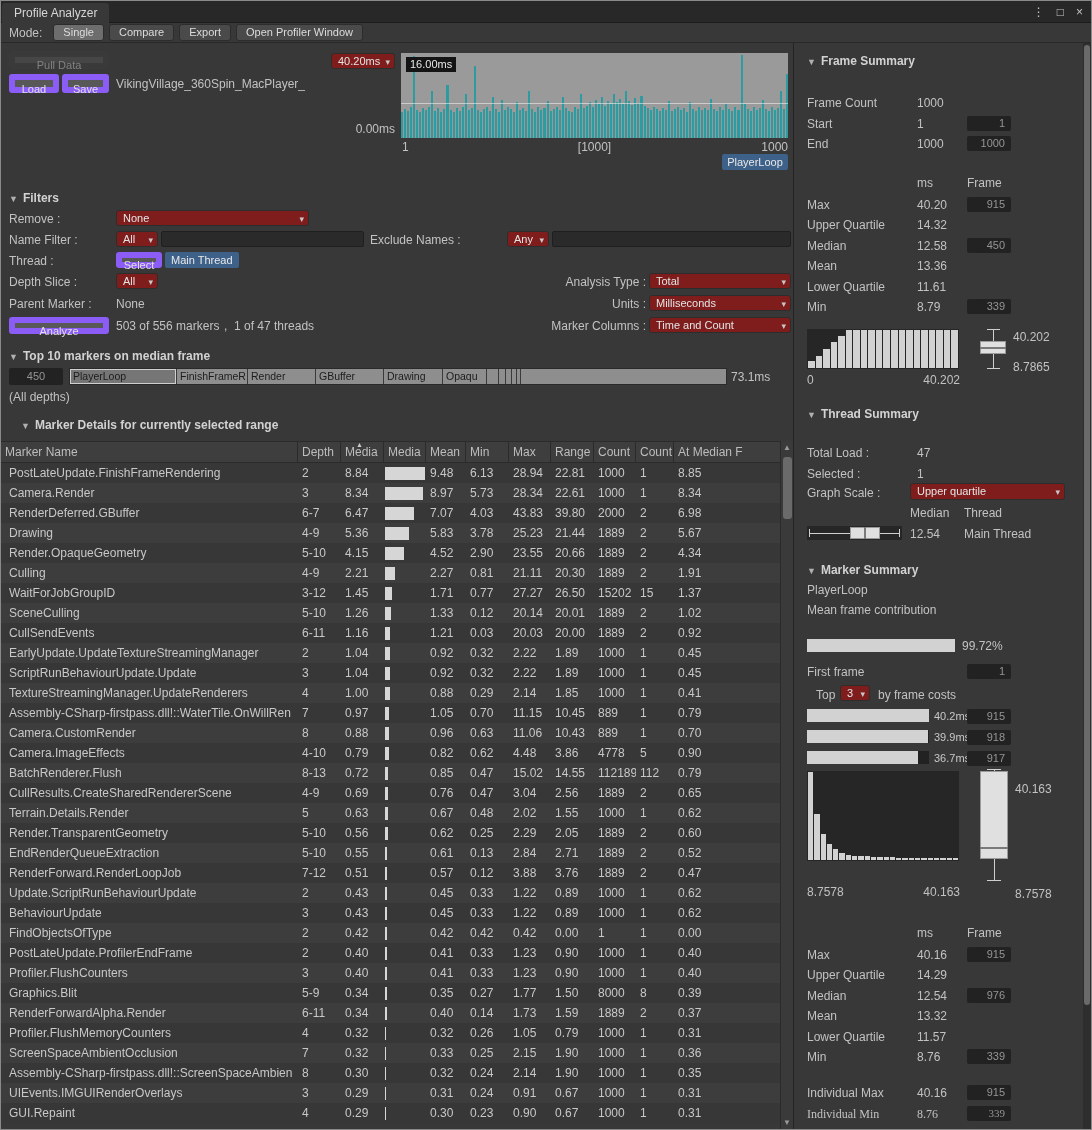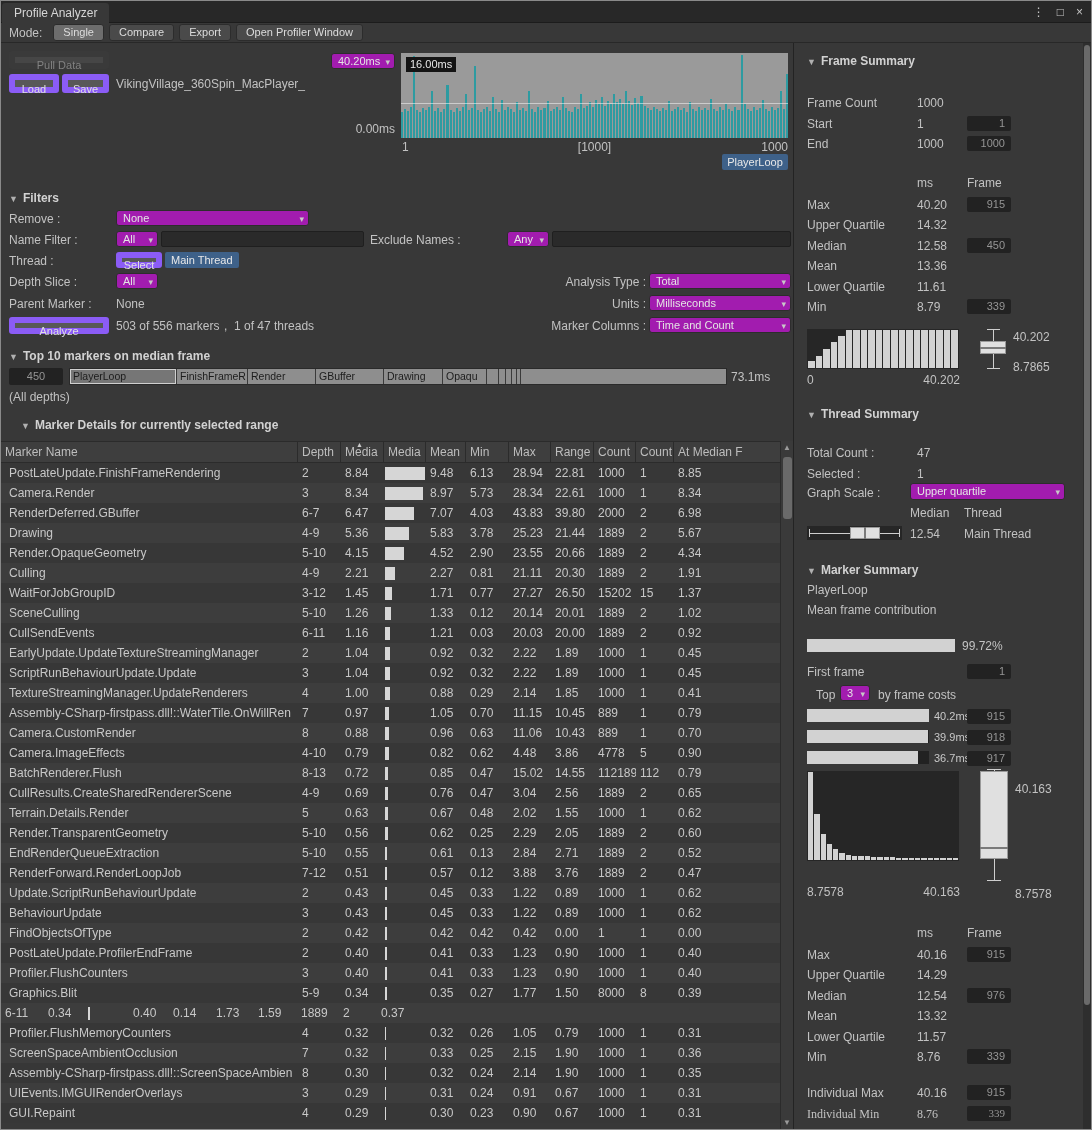--- a/index.html
+++ b/index.html
@@ -20,7 +20,7 @@
 .rscroll{position:absolute;left:1082px;top:42px;width:8px;bottom:0;background:#2e2e2e}
 .btn{position:absolute;background:#585858;border:6px solid #8b5cf6;border-radius:3px;color:#e0e0e0;font-size:11px;text-align:center}
 .btn.disabled{background:#464646;color:#828282;border-color:#3a3a3a}
-.dd{position:absolute;background:#a21caf;border:1px solid #2d2d2d;border-radius:3px;color:#e4e4e4;font-size:11px;line-height:14px;padding:0 14px 0 6px;white-space:nowrap;overflow:hidden}
+.dd{position:absolute;background:#7f1d1d;border:1px solid #2d2d2d;border-radius:3px;color:#e4e4e4;font-size:11px;line-height:14px;padding:0 14px 0 6px;white-space:nowrap;overflow:hidden}
 .dd .arr{position:absolute;right:4px;top:1px;font-size:9px;color:#c8c8c8}
 .inp{position:absolute;background:#2a2a2a;border:1px solid #1f1f1f;border-radius:2px;color:#ddd;font-size:11px;padding:0 4px}
 .badge{position:absolute;background:#222;border-radius:2px;color:#959595;font-size:11px;line-height:15px;height:15px;text-align:right;padding-right:6px}

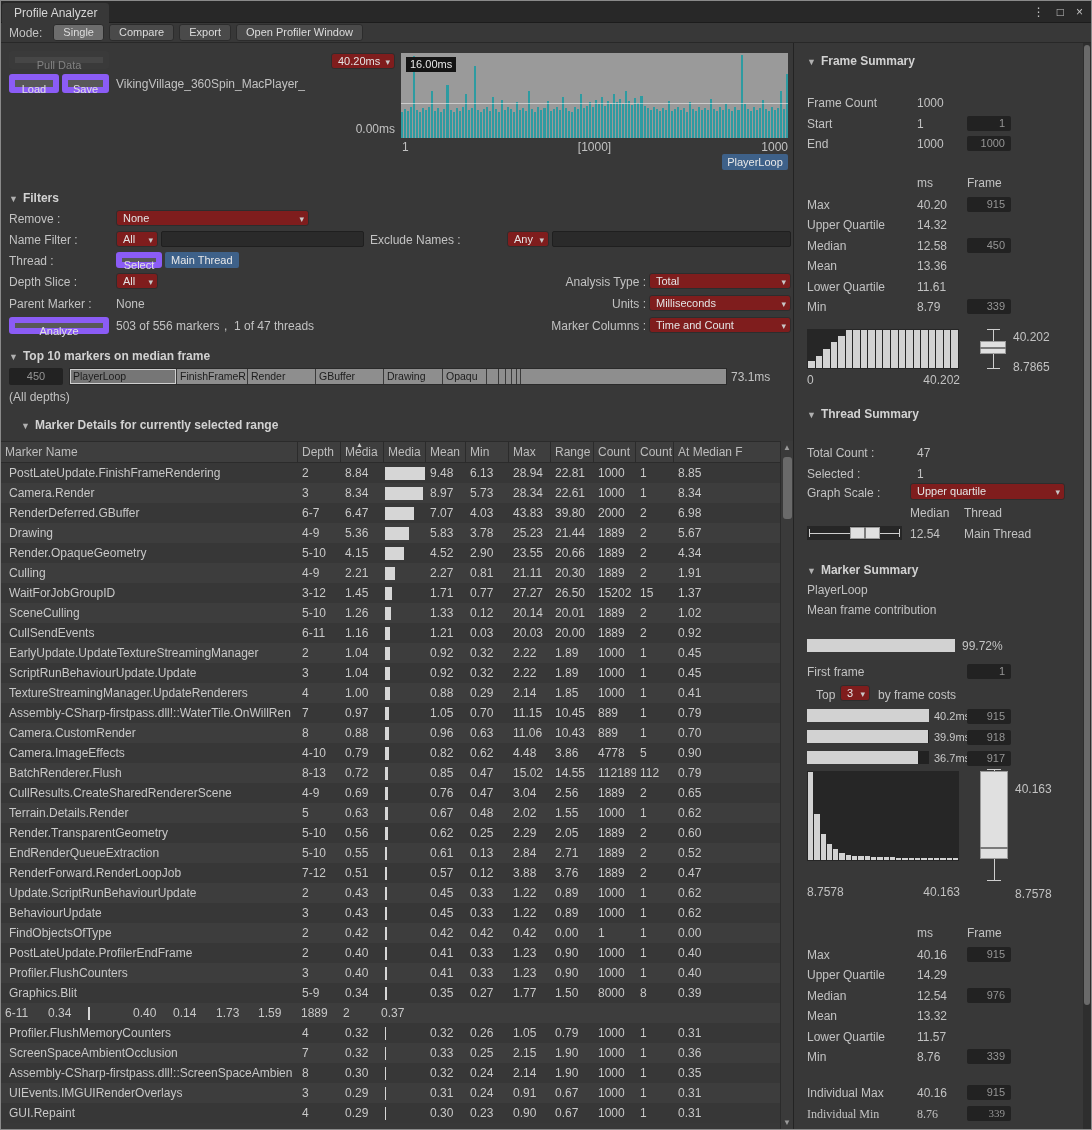--- a/index.html
+++ b/index.html
@@ -898,7 +898,7 @@
     <div class="sech" style="left:13px;top:364px"><span class="fold">▼</span><span>Thread Summary</span></div>
     <div class="abs" style="left:0;top:401px;width:290px">
         <div class="srow" style="height: 20.5px;">
-          <span class="sl">Total Count :</span>
+          <span class="sl">Total Load :</span>
           <span class="sv">47</span>
         </div>
         <div class="srow" style="height: 20.5px;">

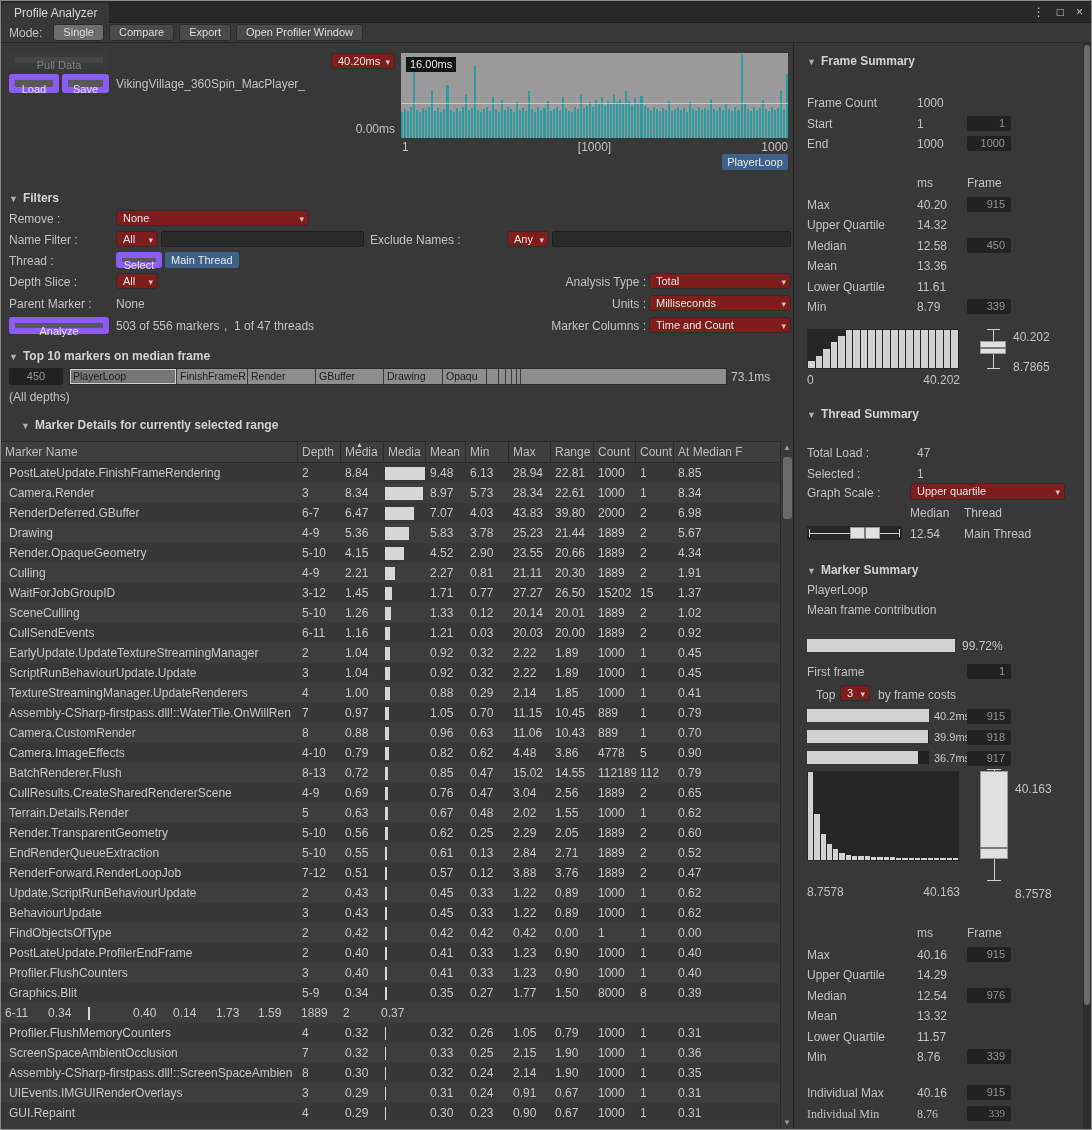--- a/index.html
+++ b/index.html
@@ -714,6 +714,7 @@
           <div class="tcell c10">0.39</div>
         </div>
         <div class="trow alt">
+          <div class="tcell c0 name">RenderForwardAlpha.Render</div>
           <div class="tcell c1">6-11</div>
           <div class="tcell c2">0.34</div>
           <div class="tcell c3 barcell">

